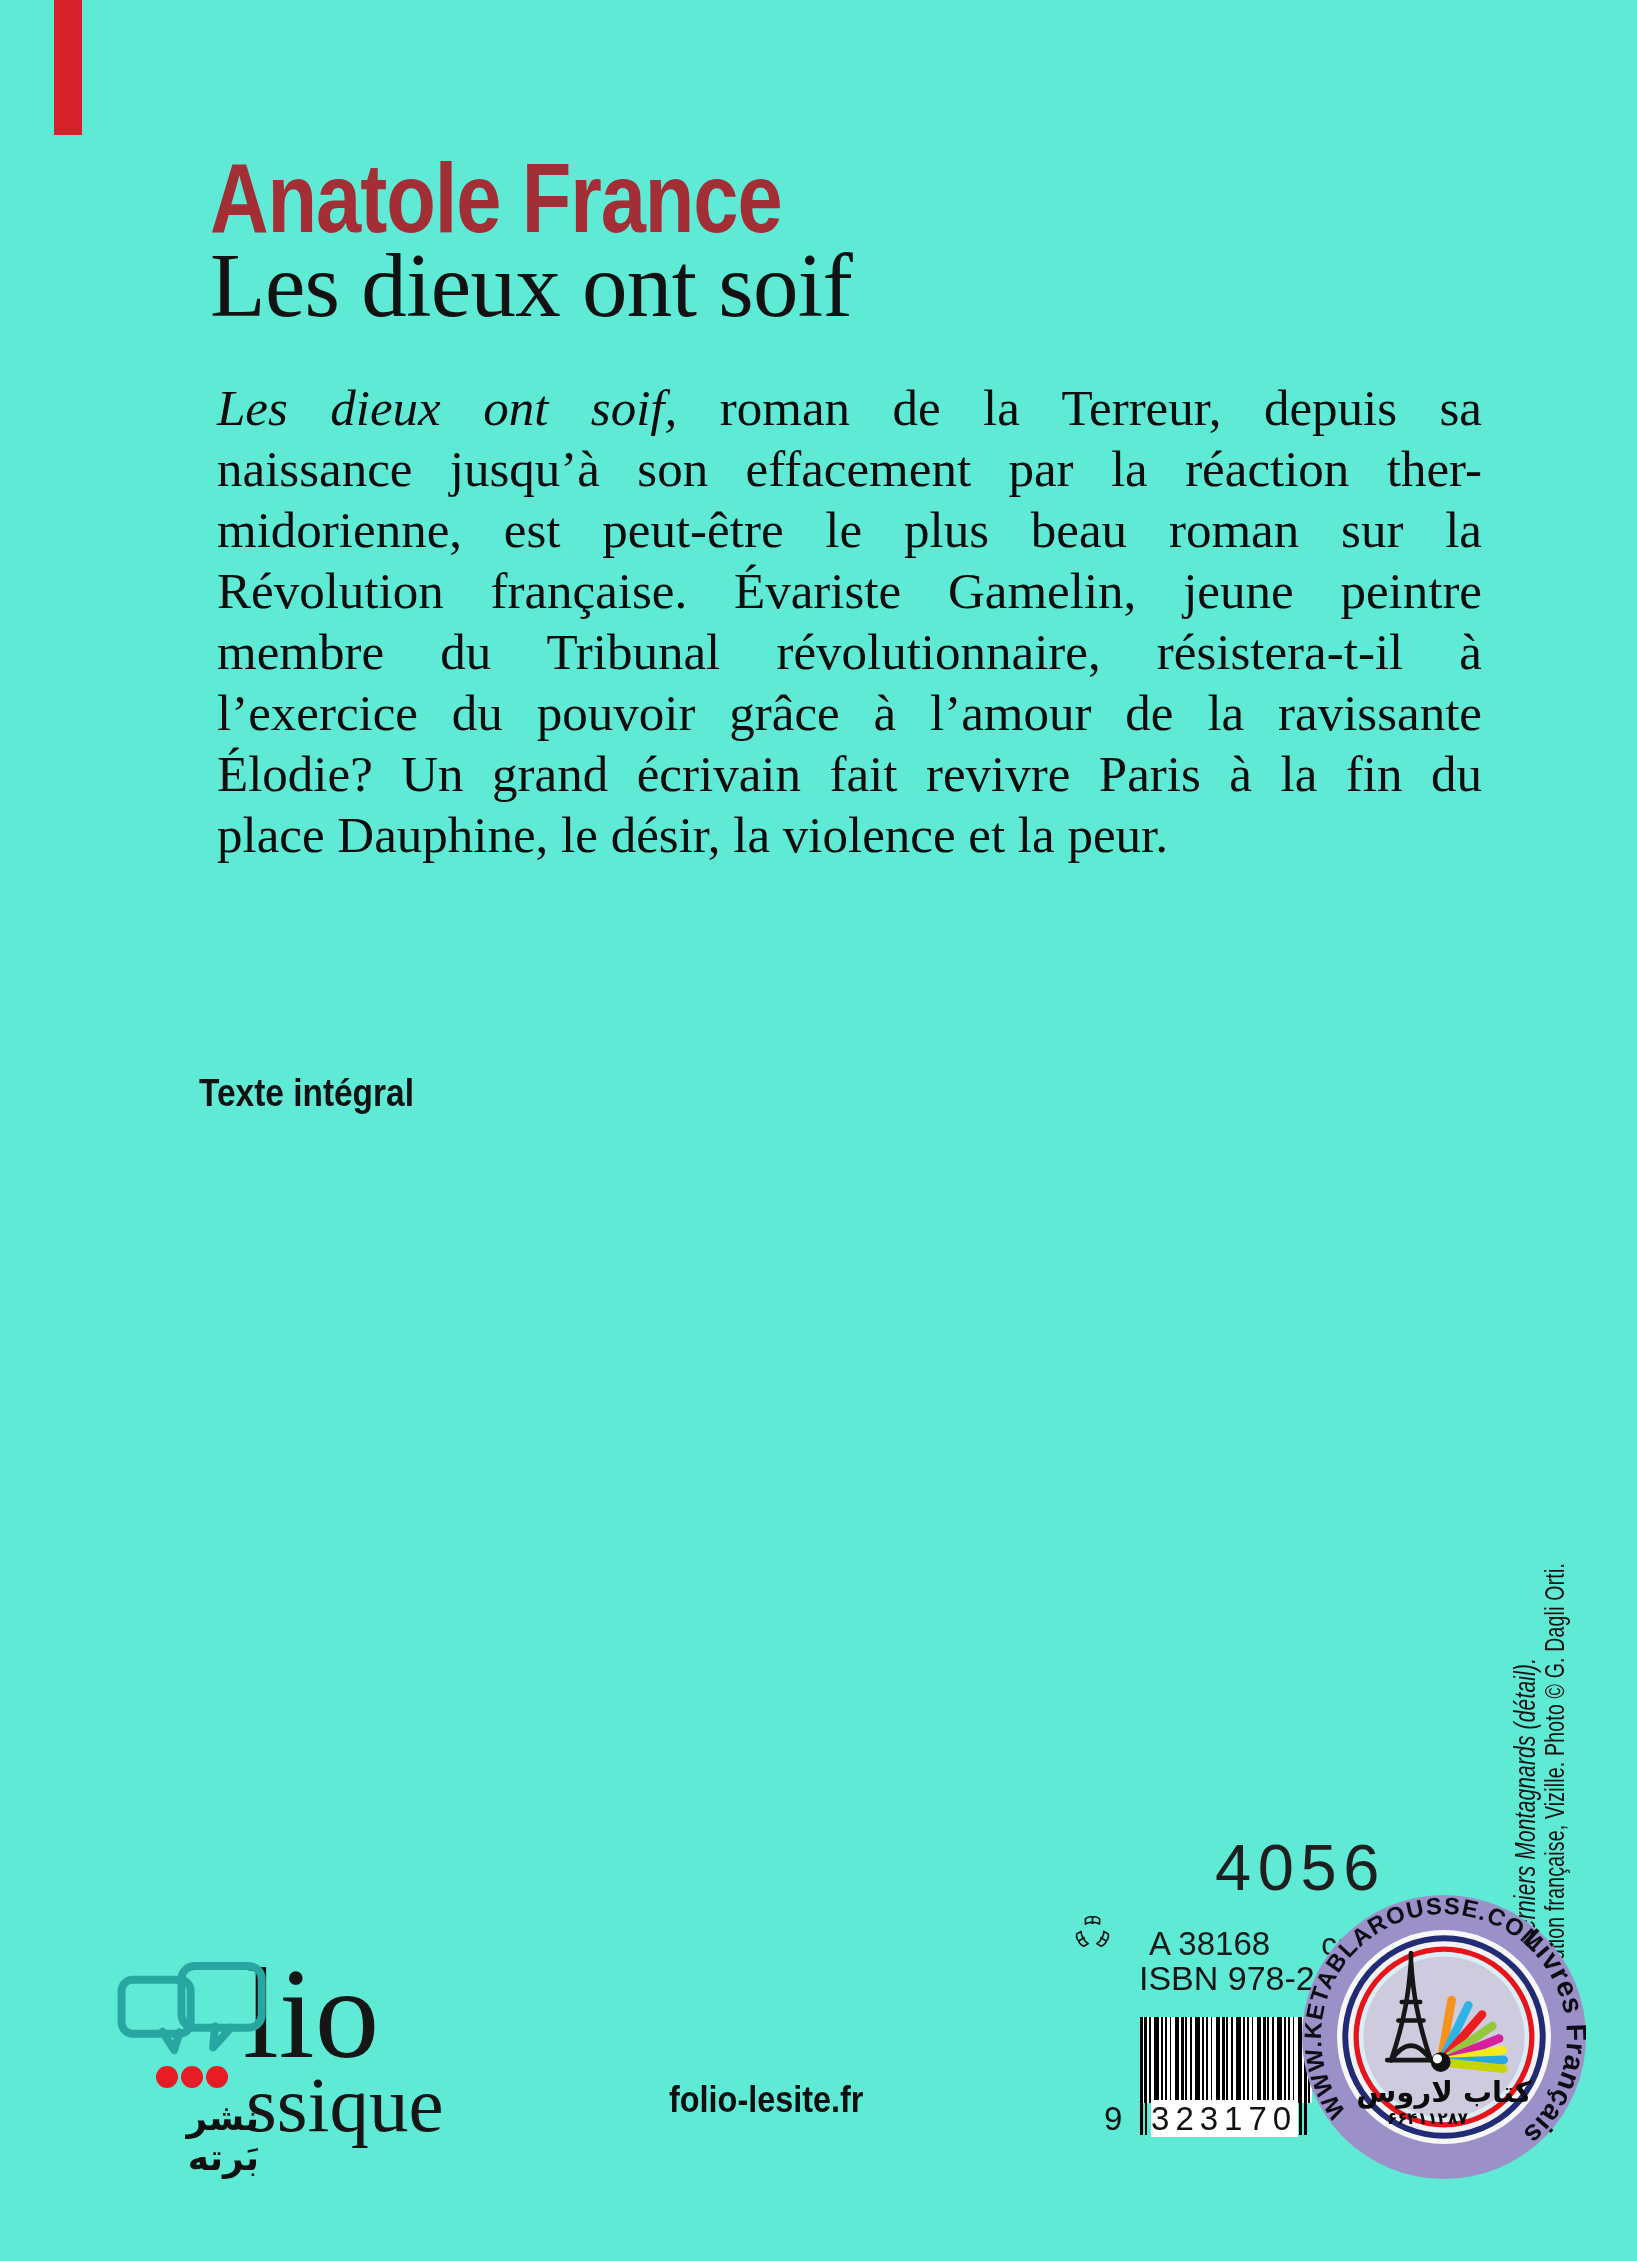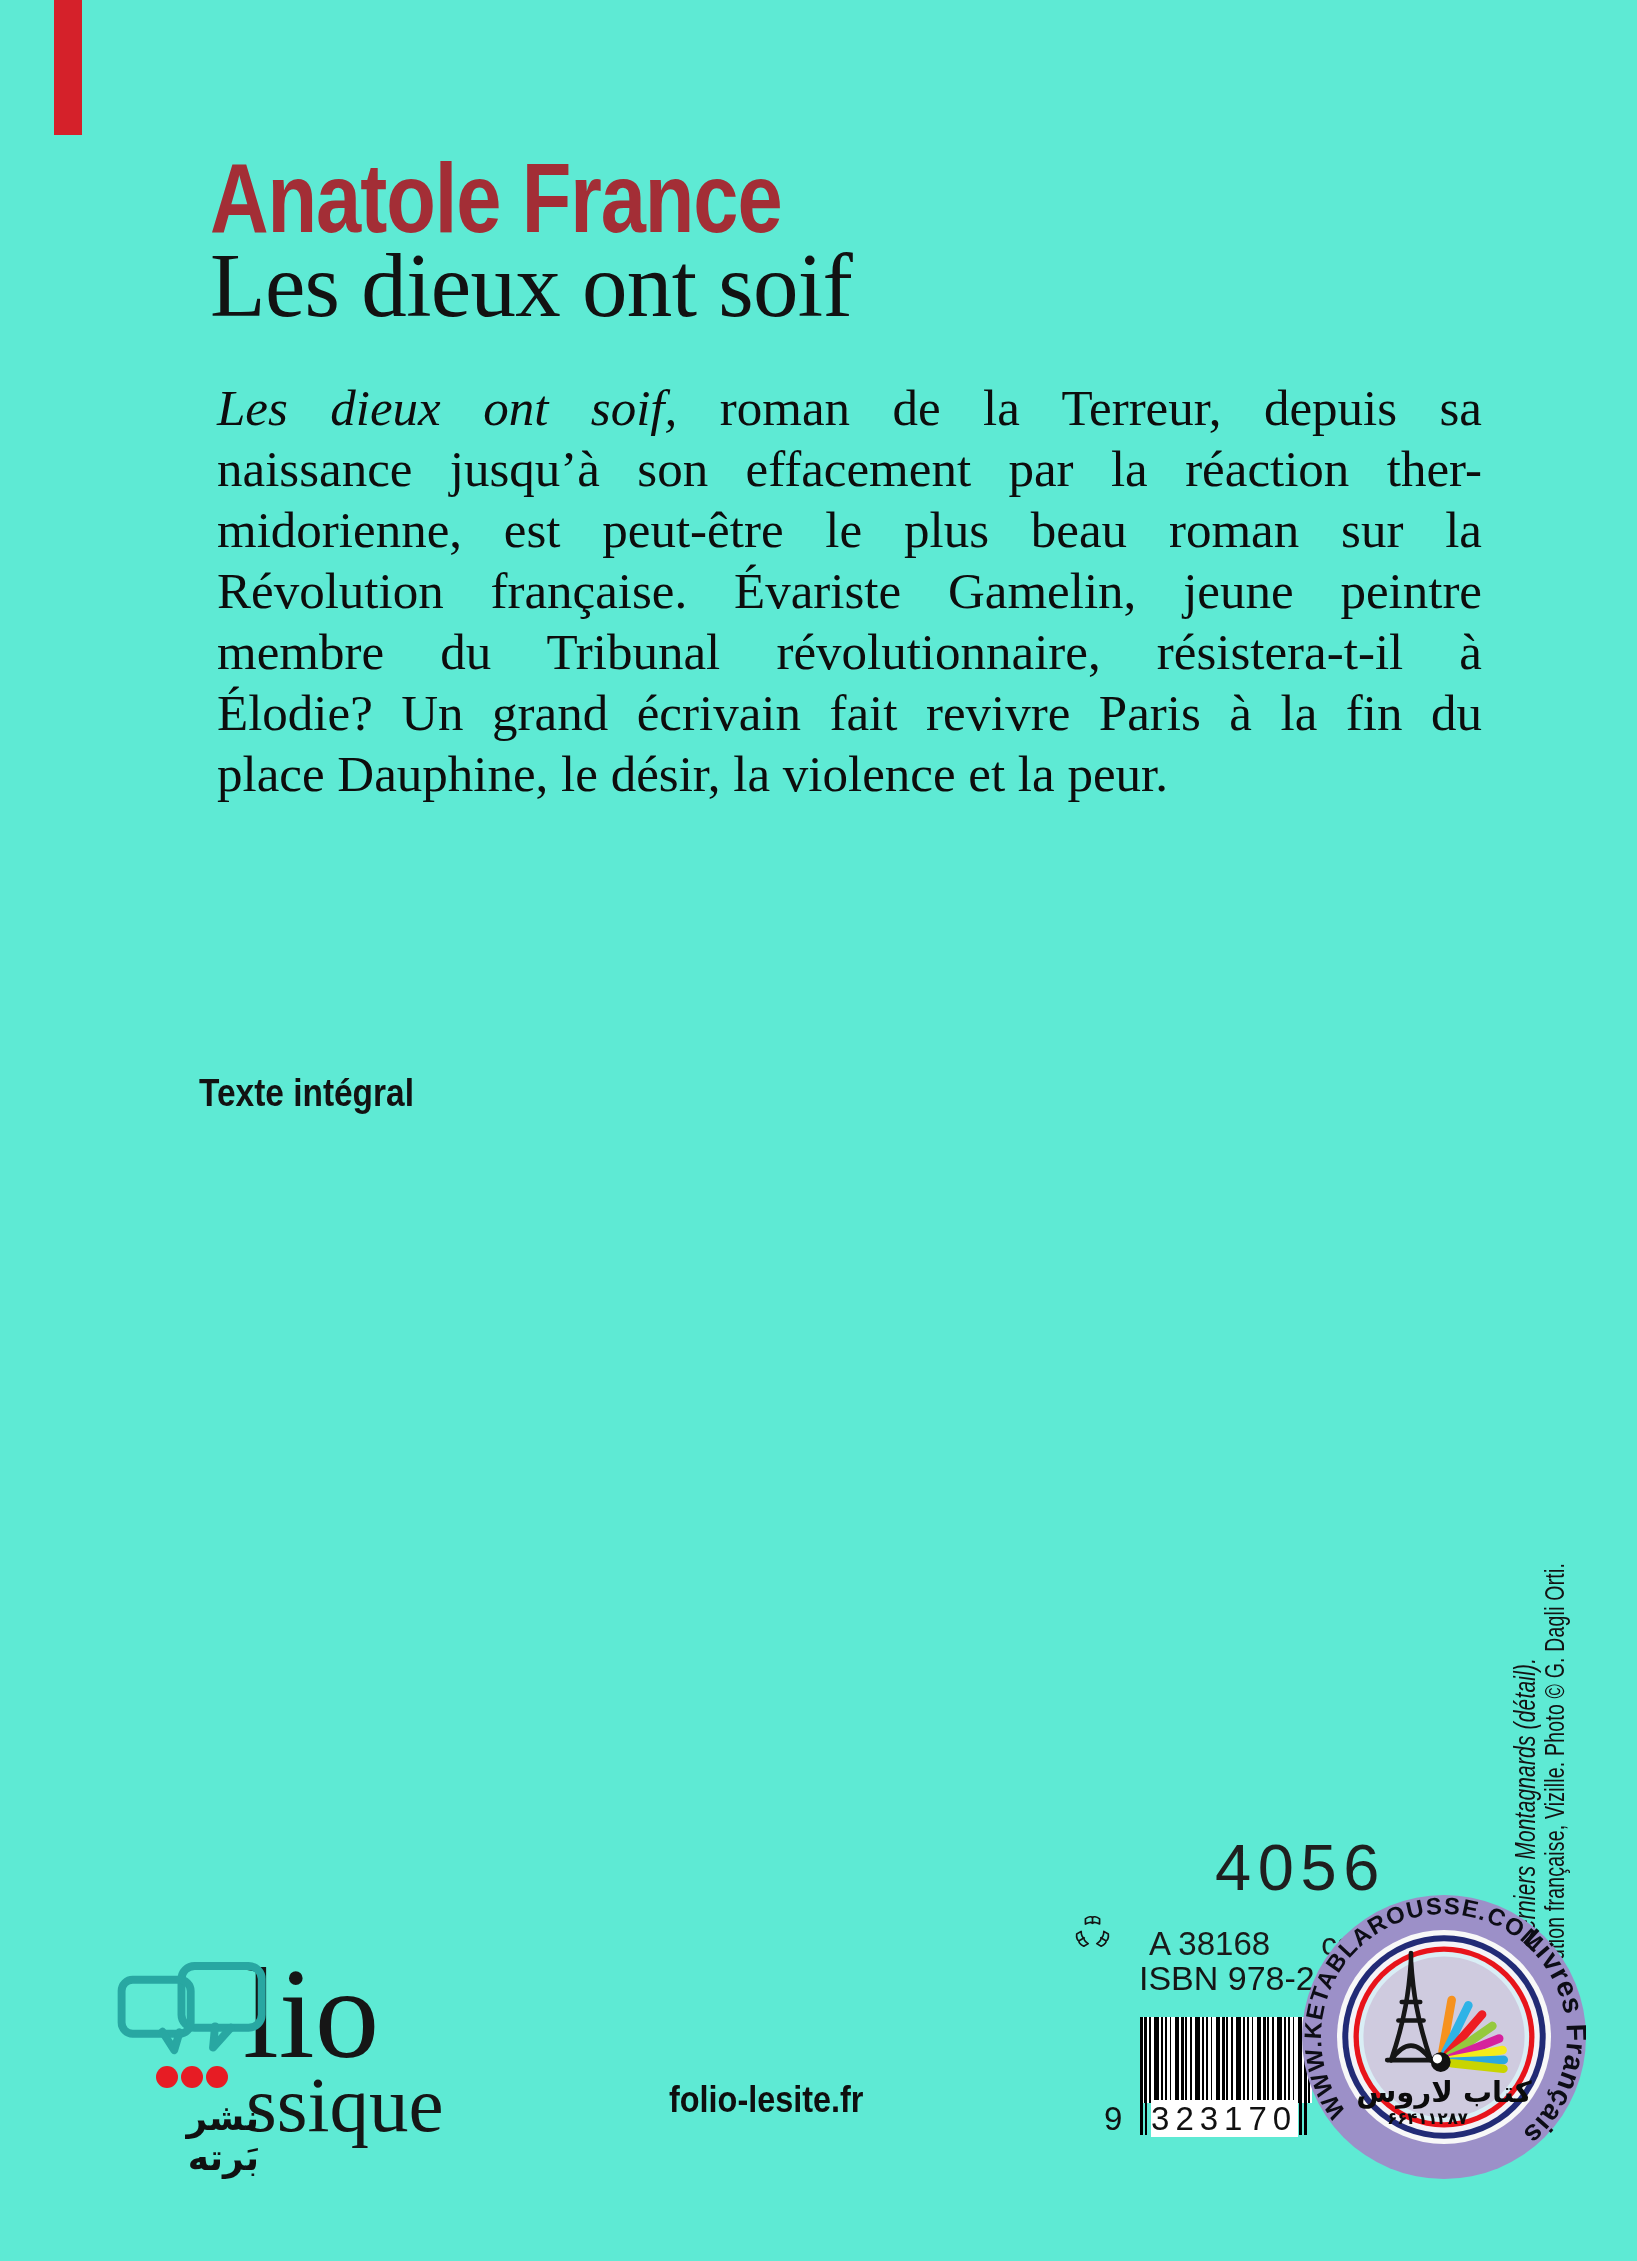--- a/index.html
+++ b/index.html
@@ -87,6 +87,7 @@
       <div class="para-line"><span class="seg-r">midorienne, est peut-être le plus beau roman sur la</span></div>
       <div class="para-line"><span class="seg-r">Révolution française. Évariste Gamelin, jeune peintre</span></div>
       <div class="para-line"><span class="seg-r">membre du Tribunal révolutionnaire, résistera-t-il à</span></div>
+      <div class="para-line"><span class="seg-r">l’exercice du pouvoir grâce à l’amour de la ravissante</span></div>
       <div class="para-line"><span class="seg-r">Élodie? Un grand écrivain fait revivre Paris à la fin du</span></div>
       <div class="para-line last"><span class="seg-r">place Dauphine, le désir, la violence et la peur.</span></div>
     </div>

